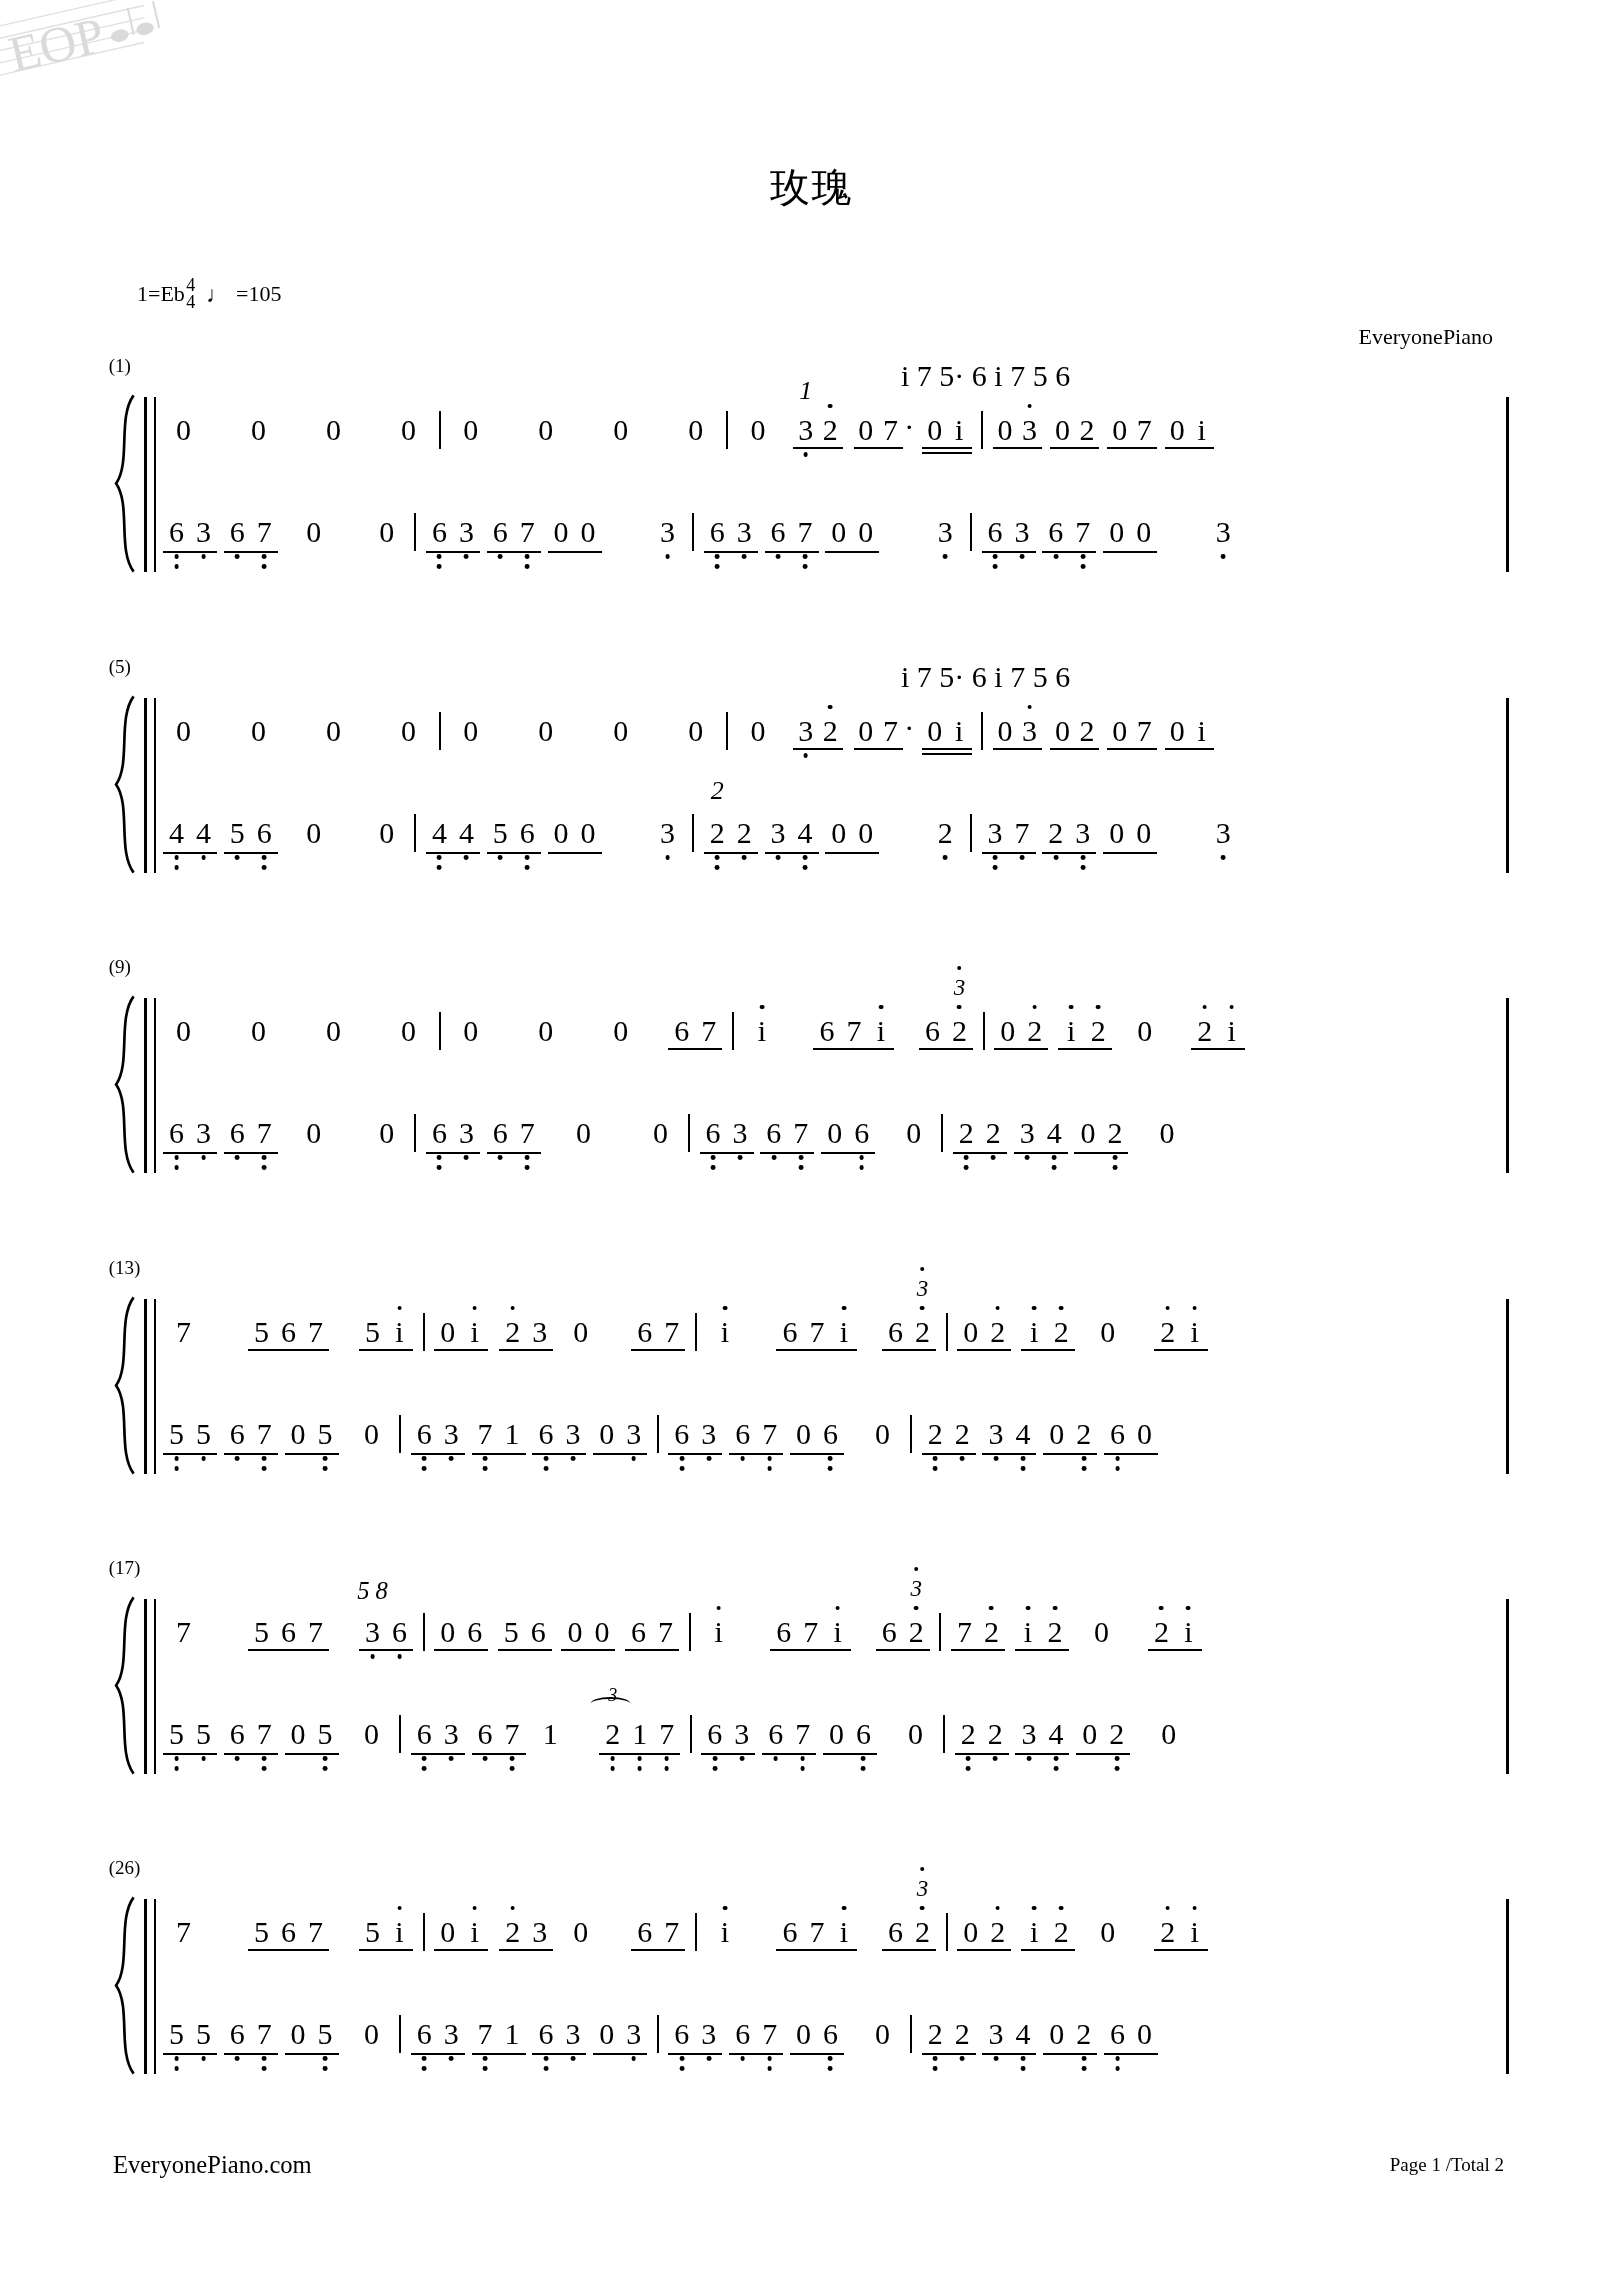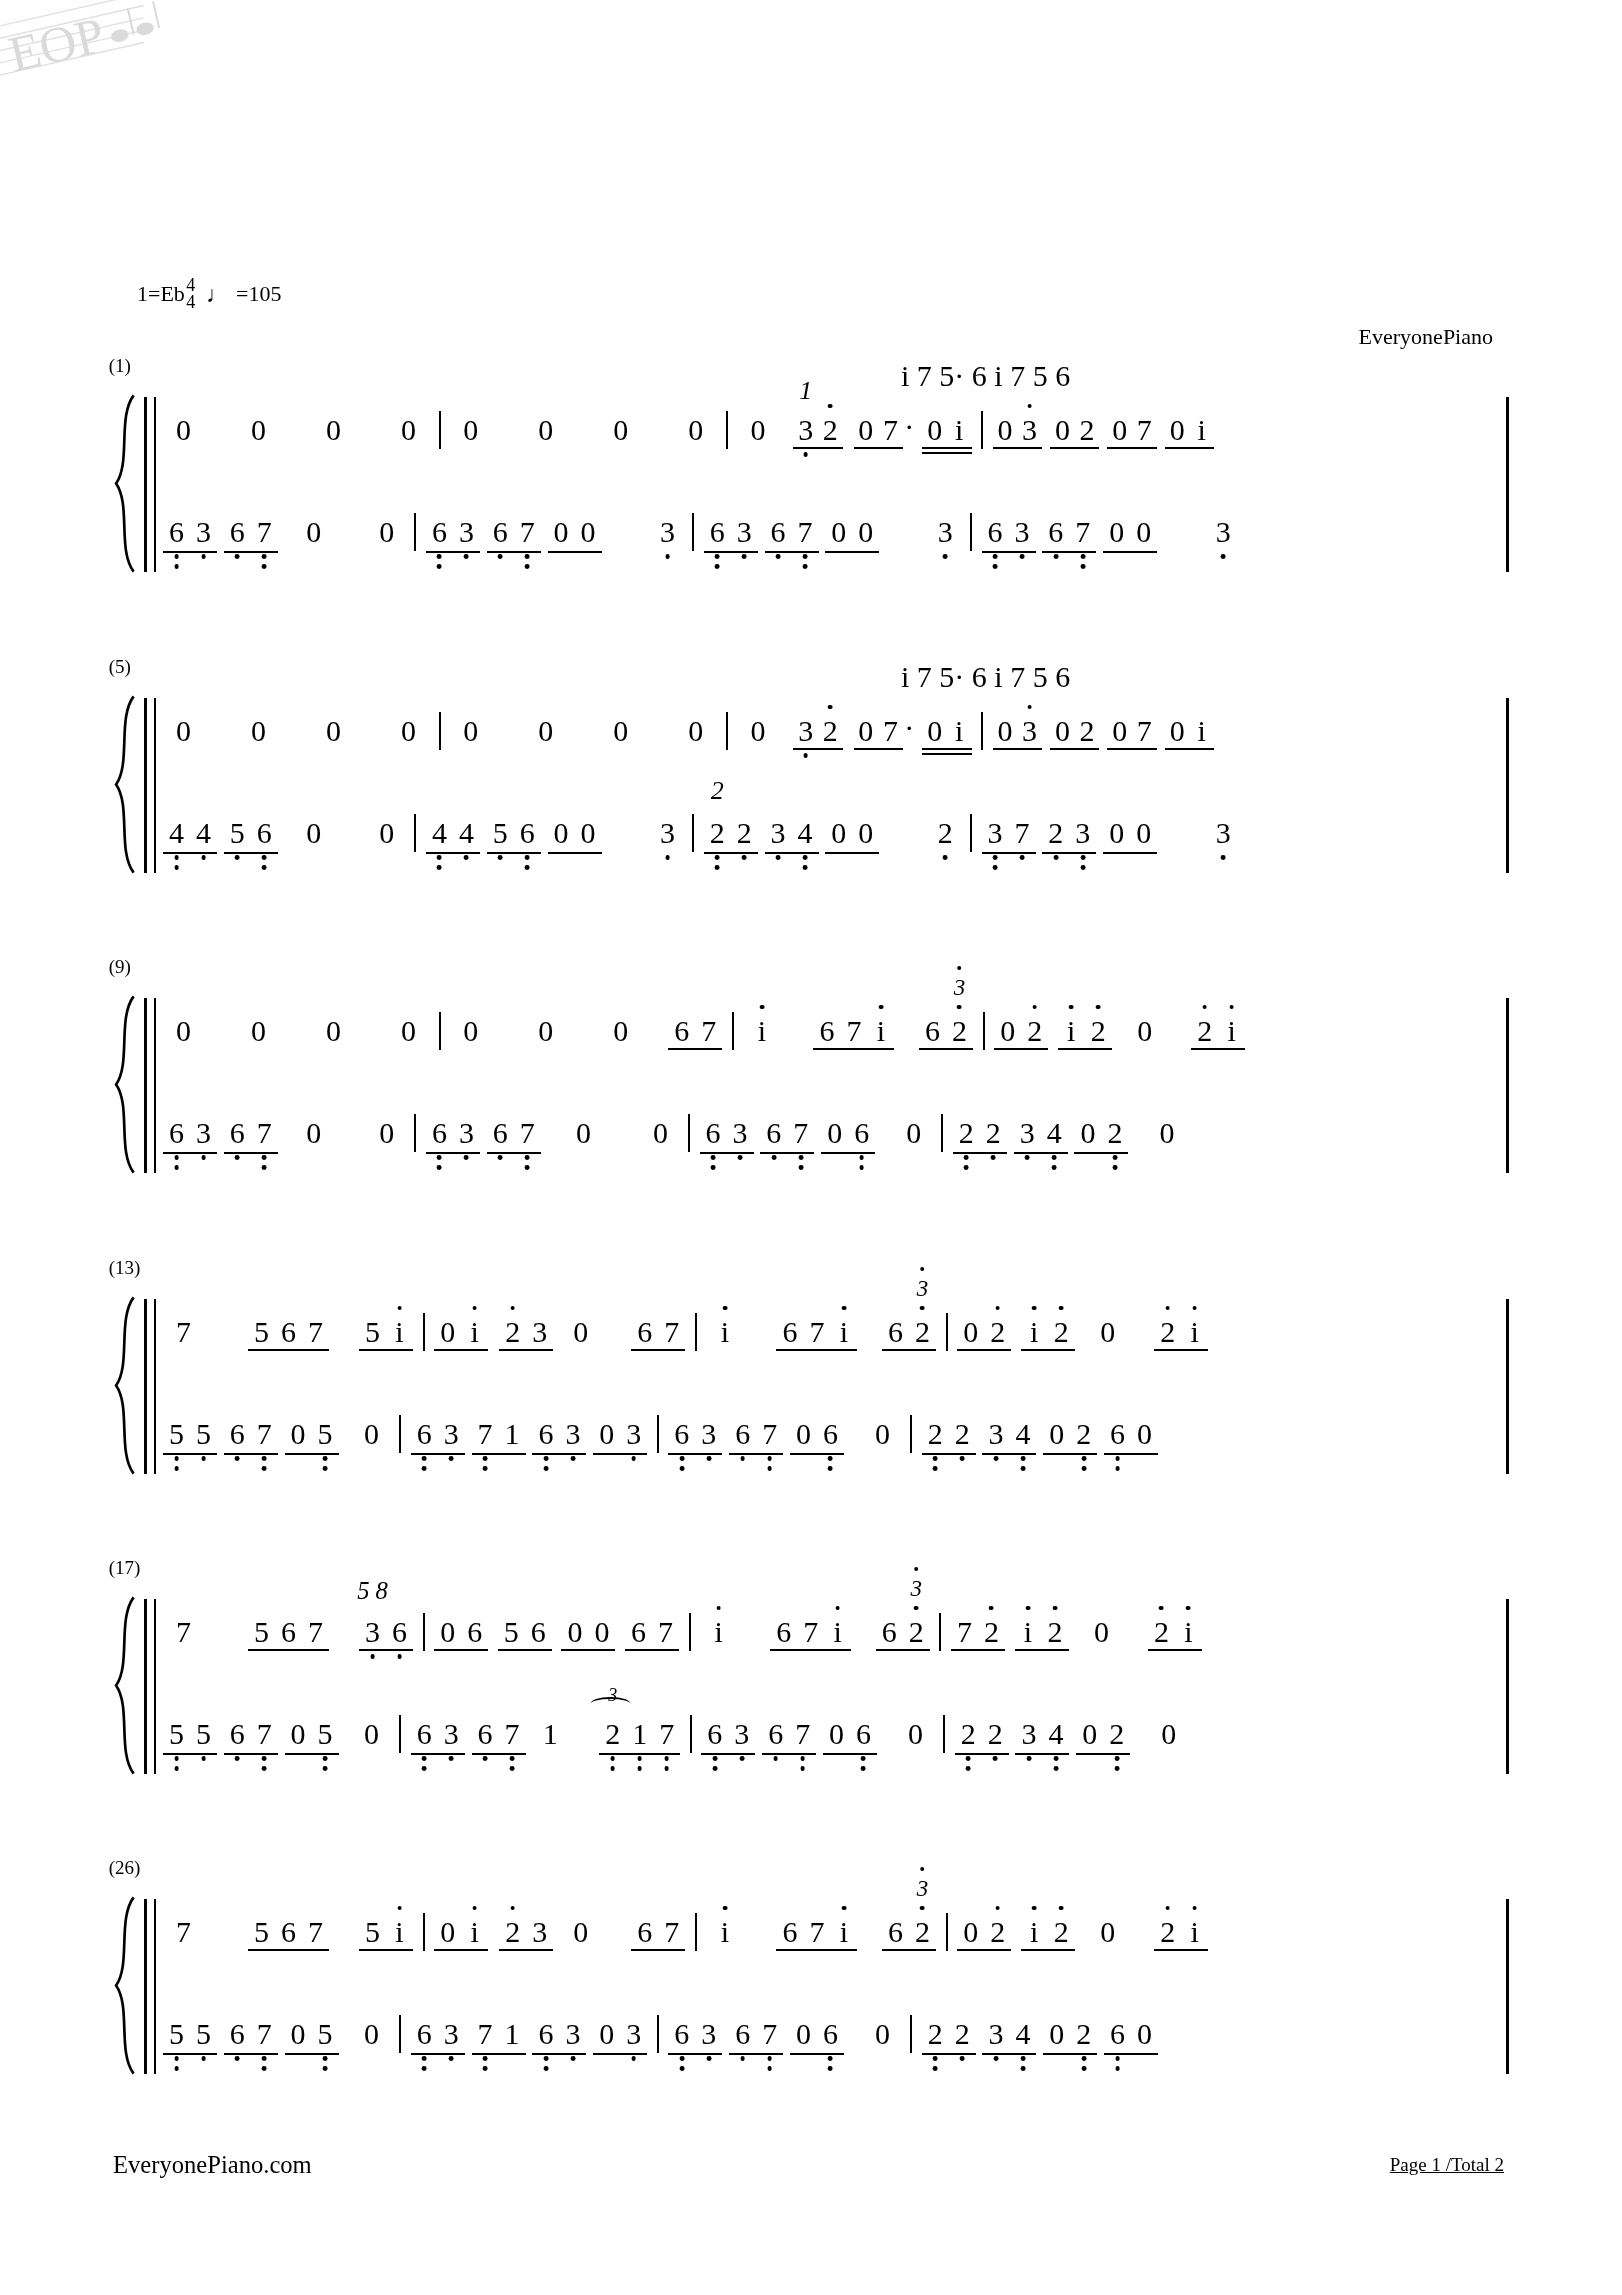--- a/index.html
+++ b/index.html
@@ -268,6 +268,7 @@
     </g>
   </svg>
 
+  <div class="title">玫瑰</div>
 
   <div class="keytempo">
     <span>1=Eb</span>

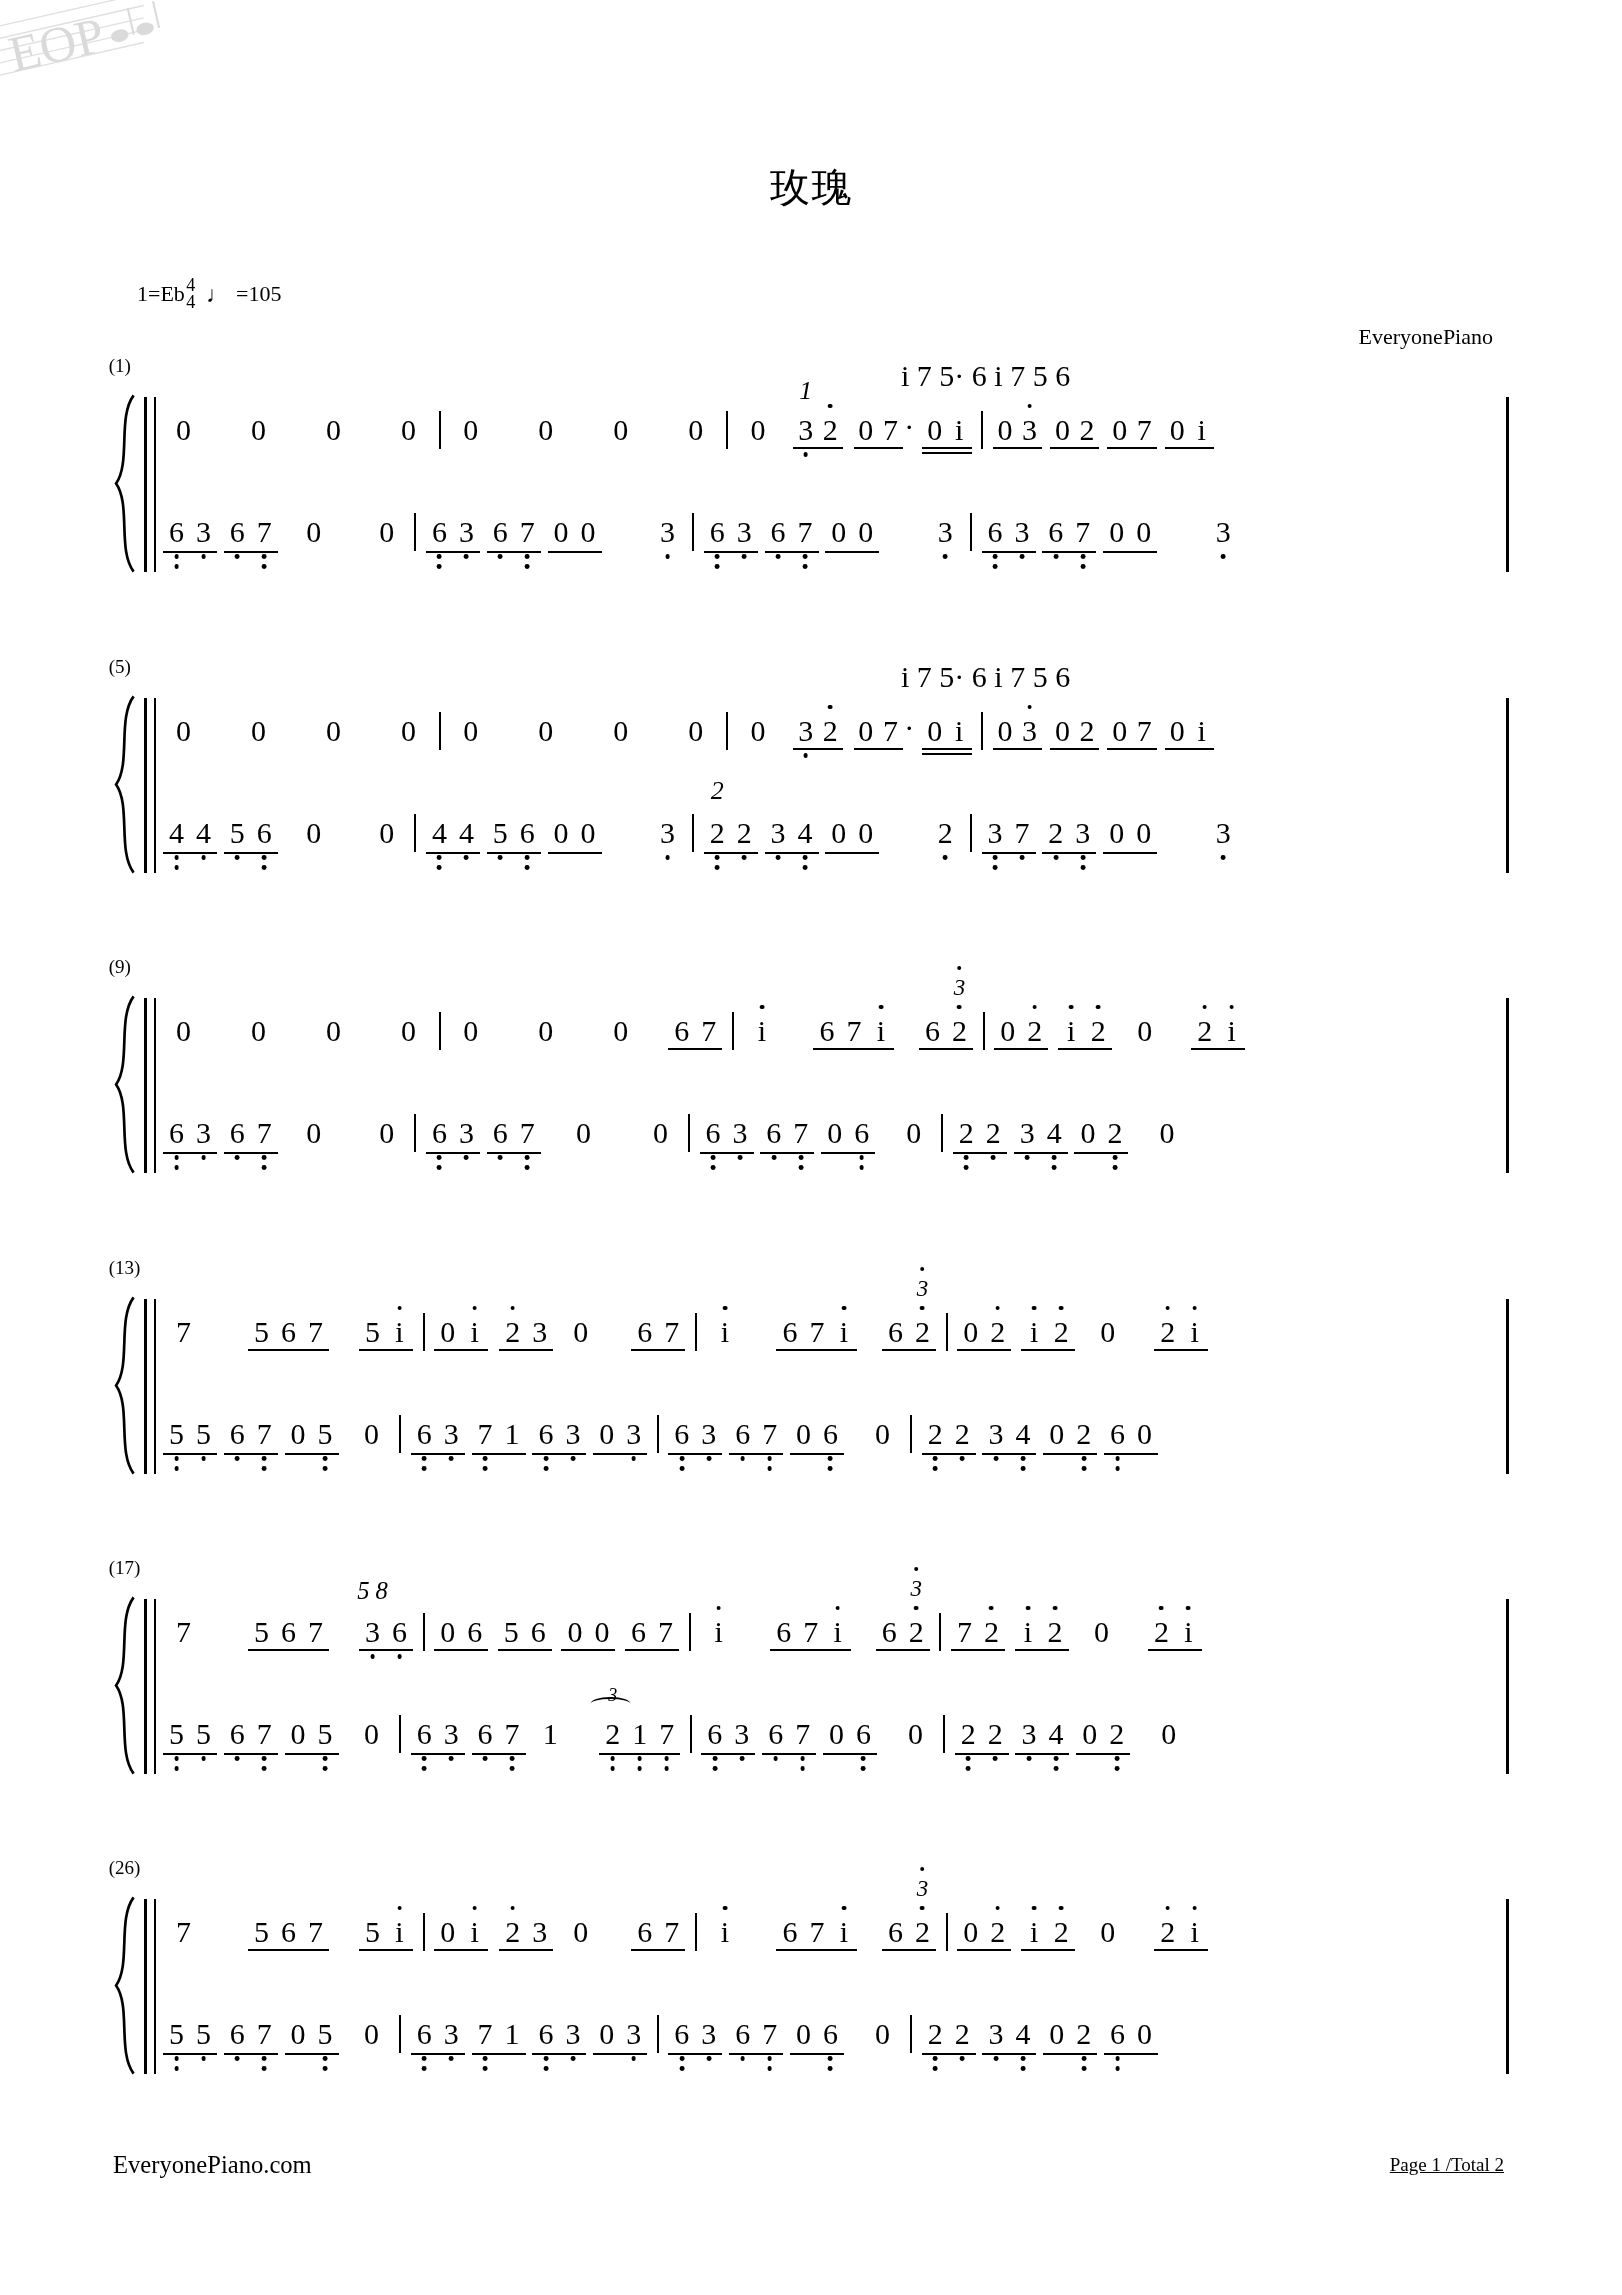--- a/index.html
+++ b/index.html
@@ -102,7 +102,6 @@
     font-size: 19px;
     font-family: "Liberation Serif", serif;
     color: #000;
-    text-decoration: underline;
   }
 
   

